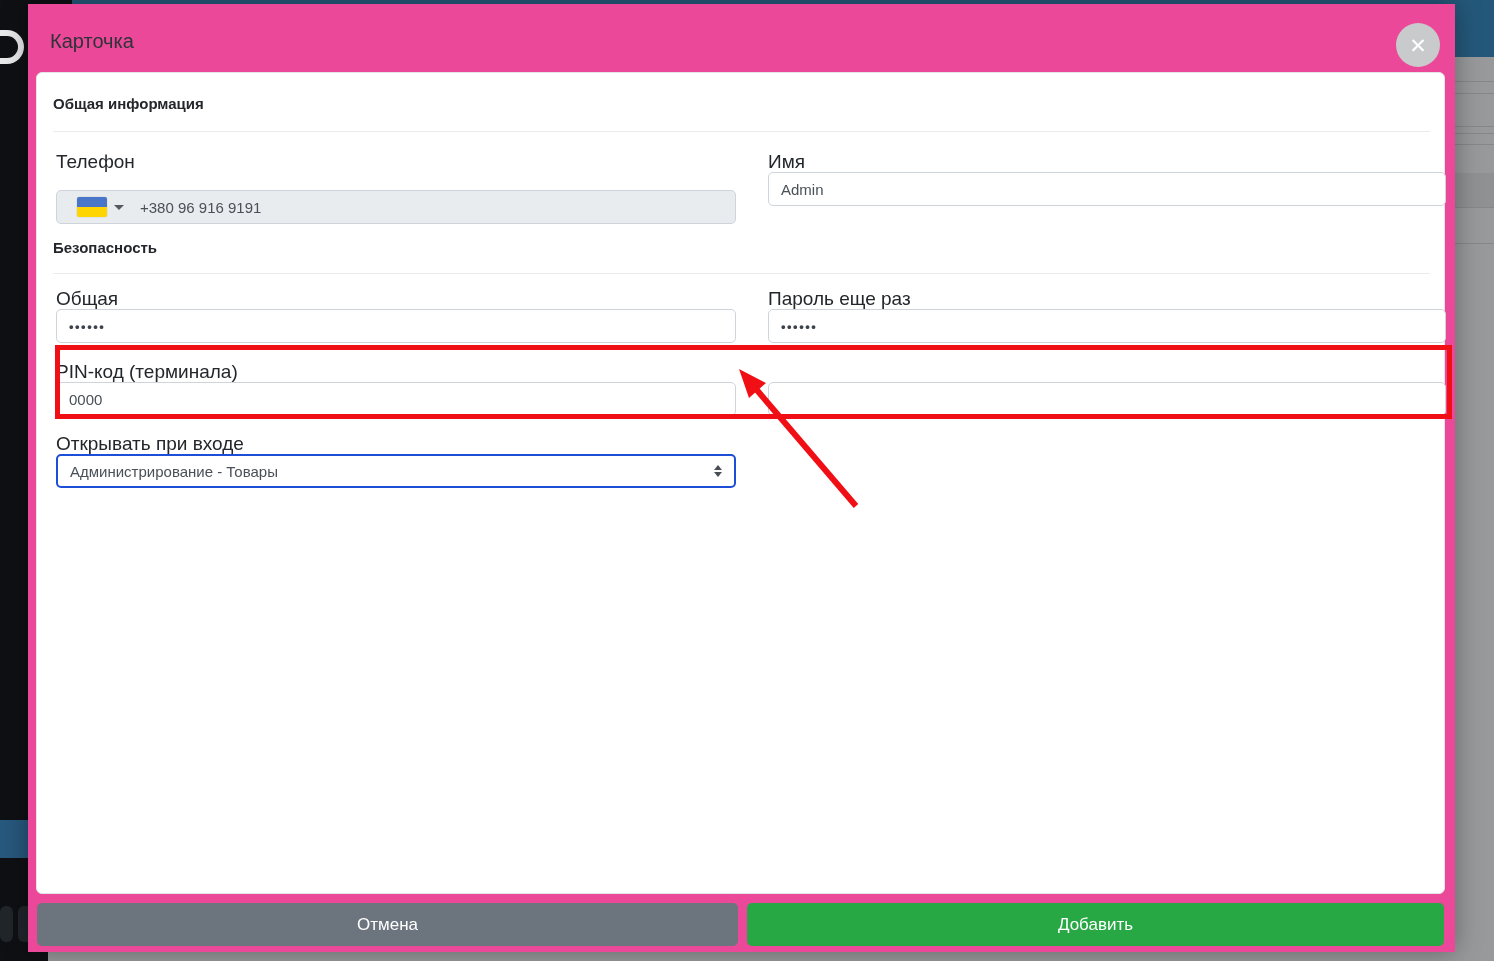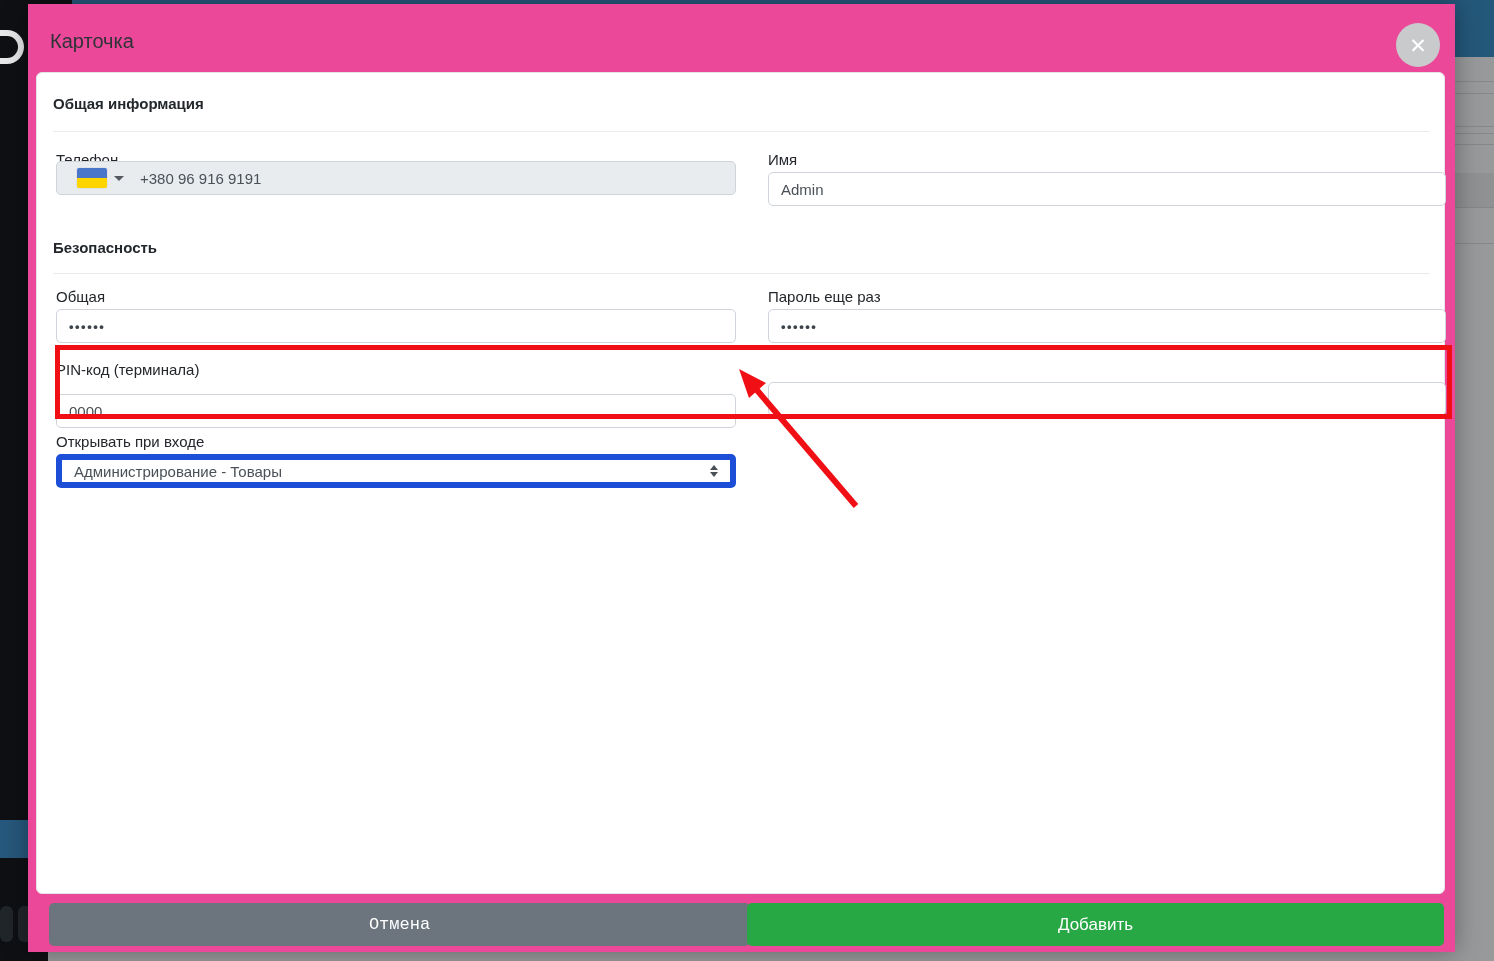--- a/index.html
+++ b/index.html
@@ -34,7 +34,7 @@
   .section-title { position:absolute; left:16px; font-size:15px; font-weight:700; color:#23272b; }
   .divider { position:absolute; left:16px; width:1377px; height:1px; background:#e9ecef; }
 
-  .field-label { position:absolute; font-size:15px; color:#23272b; }
+  .field-label { position:absolute; font-size:19px; color:#23272b; }
   .t-input { position:absolute; height:34px; border:1px solid #ced4da; border-radius:5px;
              background:#fff; font-family:"Liberation Sans",sans-serif;
              font-size:15px; color:#495057; padding:0 12px; outline:none; }

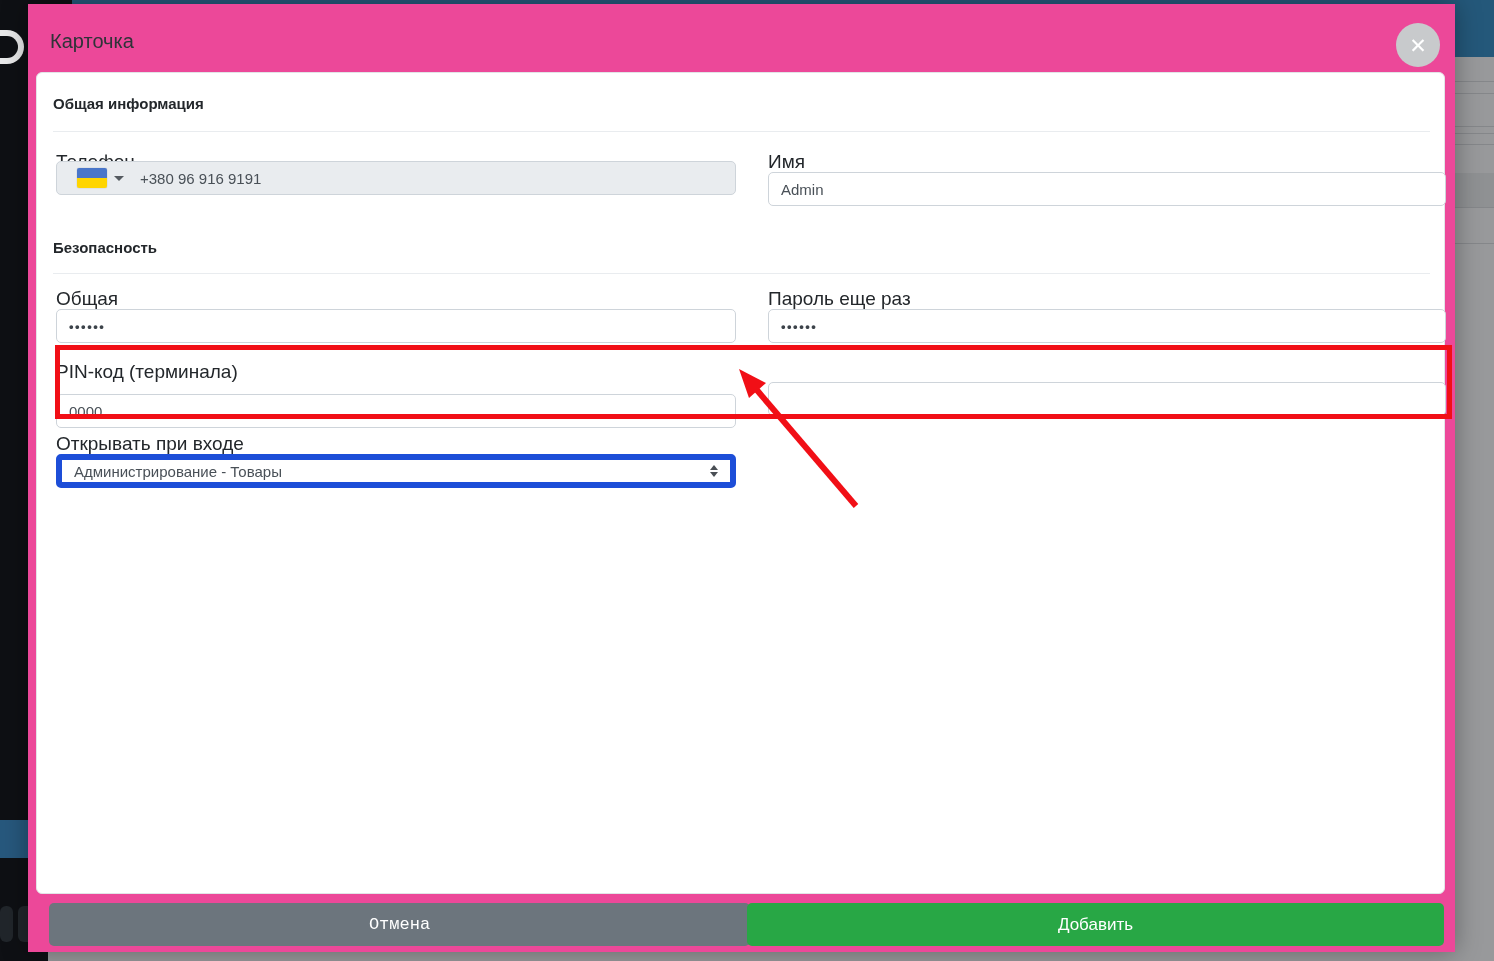--- a/index.html
+++ b/index.html
@@ -115,7 +115,7 @@
     <div class="divider" style="top:58px"></div>
 
     <div class="field-label col-l" style="top:78px">Телефон</div>
-    <div class="phone-box" style="top:88px">
+    <div class="phone-box" style="top:117px">
       <span class="flag-wrap">
         <span class="flag">
             <span class="b" style="display:block"></span>

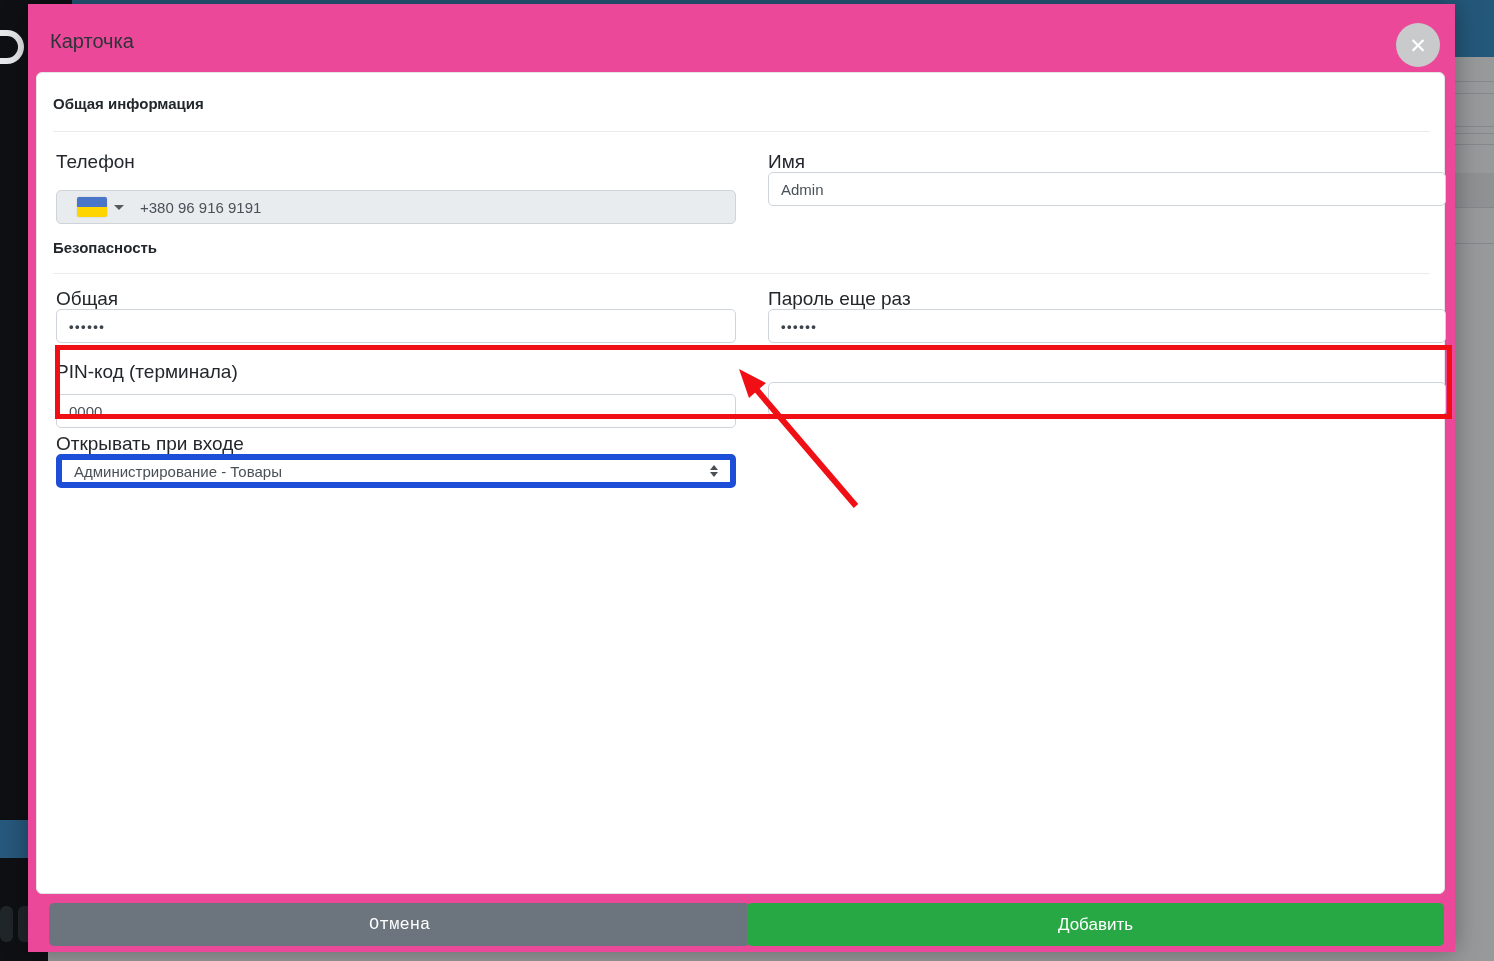--- a/index.html
+++ b/index.html
@@ -139,7 +139,7 @@
     <div class="pwd-text col-r" style="top:236px">••••••</div>
 
     <div class="field-label col-l" style="top:288px">PIN-код (терминала)</div>
-    <input class="t-input col-l" style="top: 321px;" value="0000">
+    <input class="t-input col-l" style="top: 309px;" value="0000">
 
     <input class="t-input col-r" style="top: 309px;" value="">
 

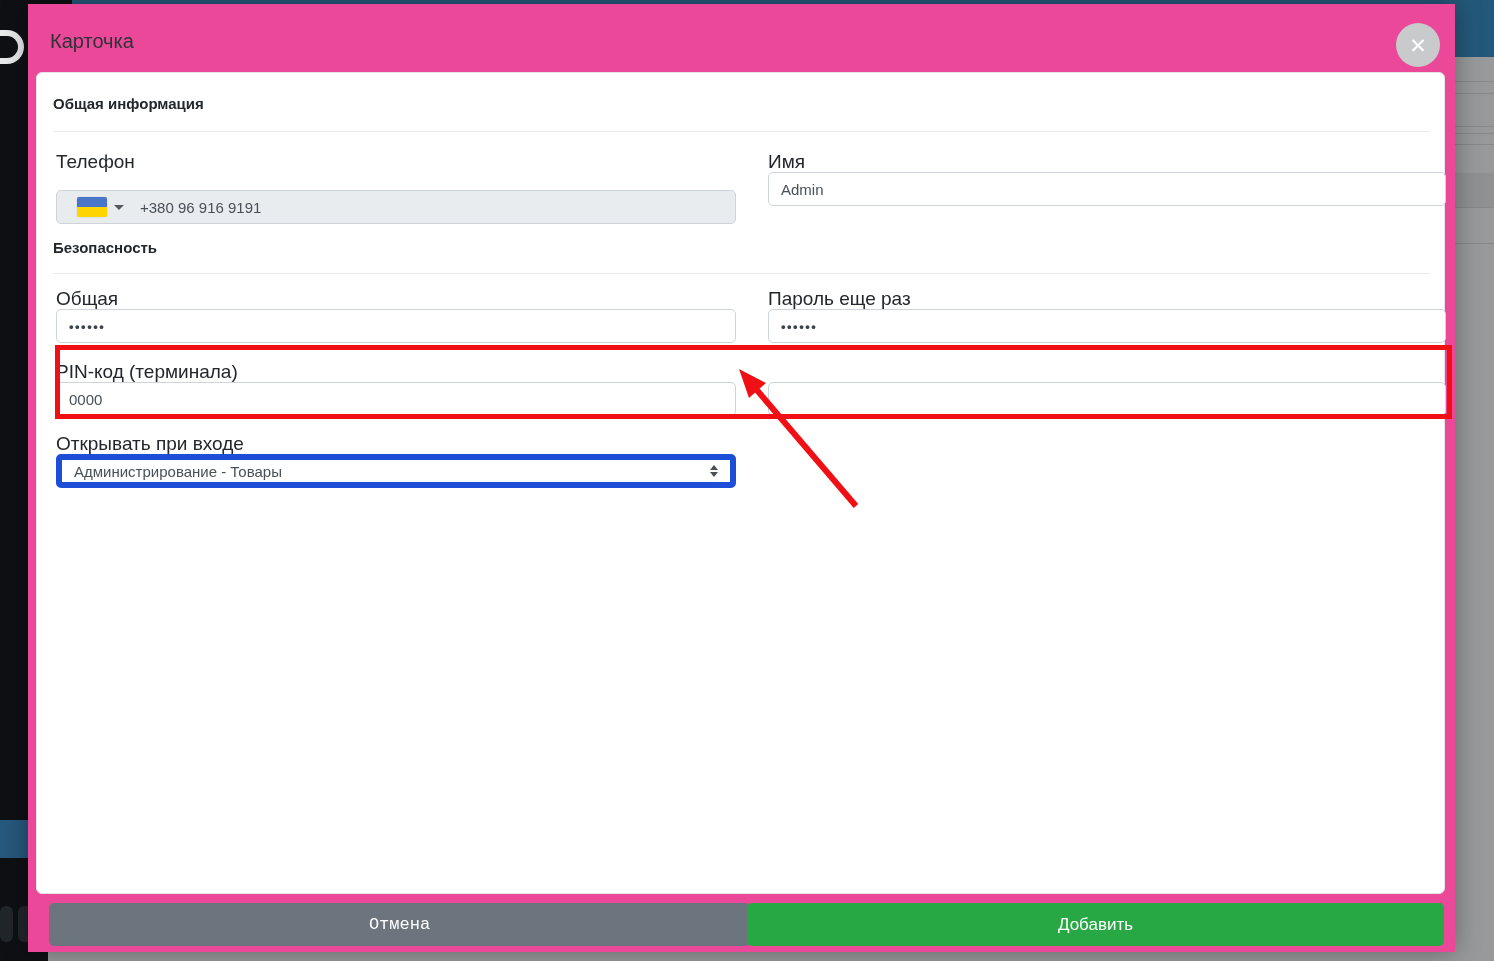--- a/index.html
+++ b/index.html
@@ -58,7 +58,7 @@
 
   
   .sel-box { position:absolute; left:19px; width:680px; height:34px; background:#fff;
-             border:6px solid #1d4ed8; border-radius:5px; display:flex; align-items:center;
+             border:2px solid #1d4ed8; border-radius:5px; display:flex; align-items:center;
              justify-content:space-between; padding:0 12px; cursor:pointer; }
   .sel-text { font-size:15px; color:#495057; }
   .sel-arrows { display:flex; flex-direction:column; gap:2px; }

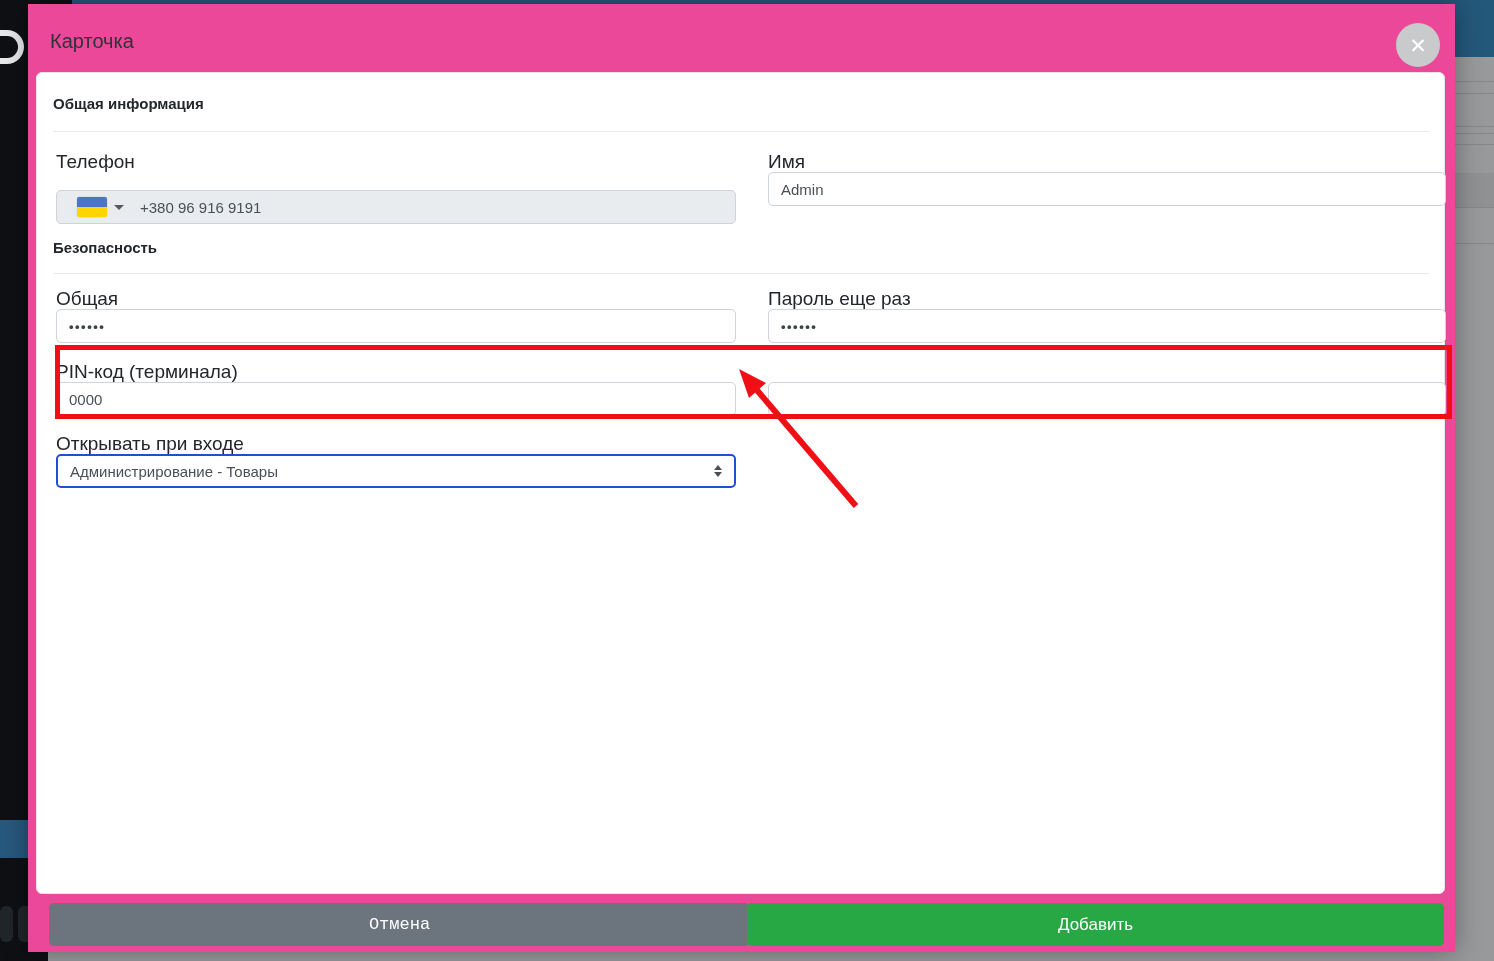--- a/index.html
+++ b/index.html
@@ -75,7 +75,7 @@
   
   .btn { position:absolute; top:899px; height:43px; border:none; border-radius:5px;
          font-family:"Liberation Sans",sans-serif; font-size:17px; color:#ffffff; cursor:pointer; }
-  .btn-cancel { left:21px; width:701px; background:#6c757d;font-family:Liberation Mono, monospace; }
+  .btn-cancel { left:9px; width:701px; background:#6c757d; }
   .btn-submit { left:719px; width:697px; background:#28a745; }
 </style>
 </head>

